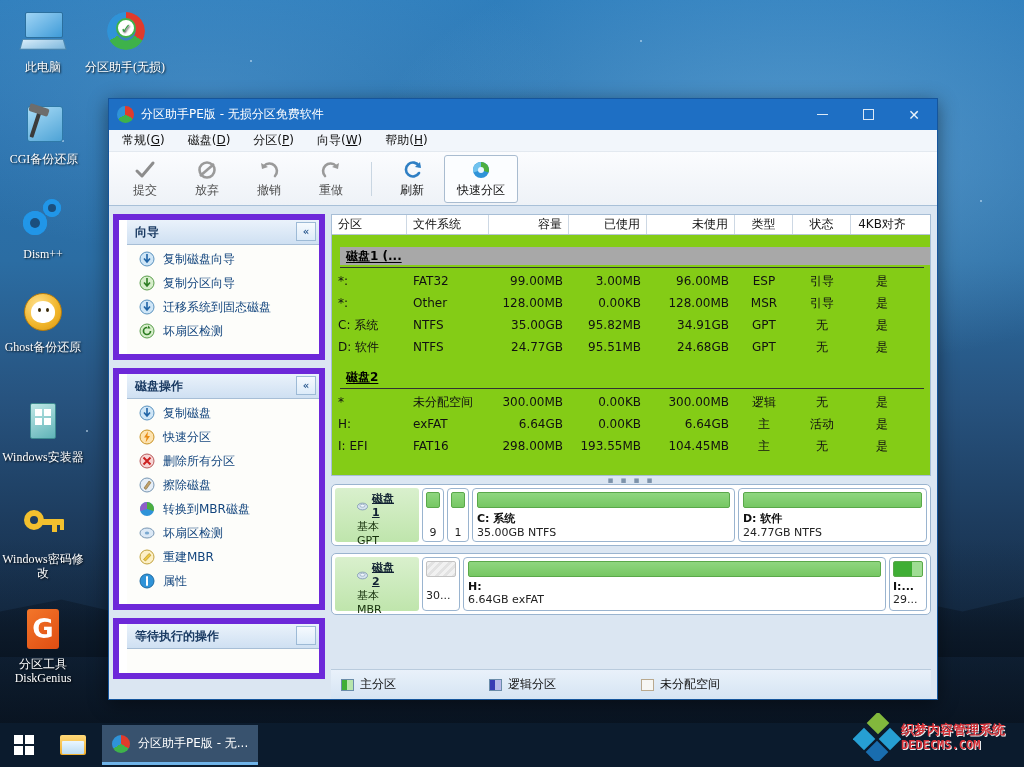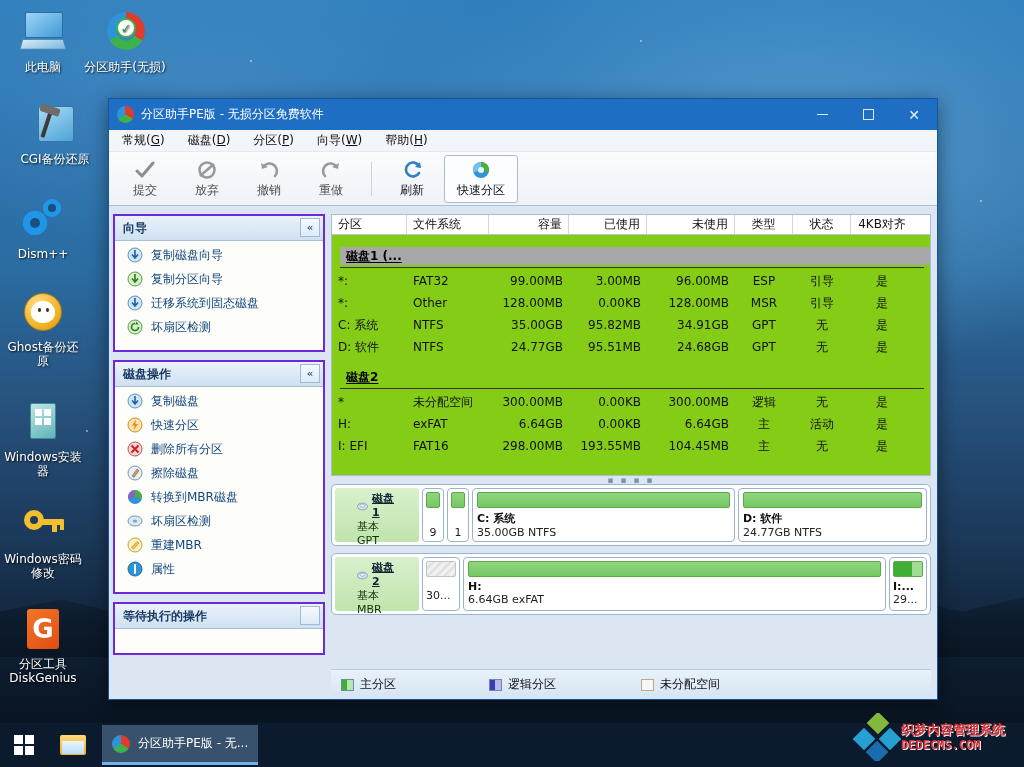--- a/index.html
+++ b/index.html
@@ -41,7 +41,7 @@
   .dicon .glyph {
     width: 48px; height: 48px; margin: 0 auto 4px auto; position: relative;
   }
-  .dicon .cap { display:block; }
+  .dicon .cap { display:block;font-family:Liberation Serif, serif; }
 
   
   .ic-pc .m1 { position:absolute; left:6px; top:4px; width:38px; height:26px; background:linear-gradient(145deg,#9fd4f5,#3f9bd8); border:1px solid #2b6f9e; border-radius:2px; }

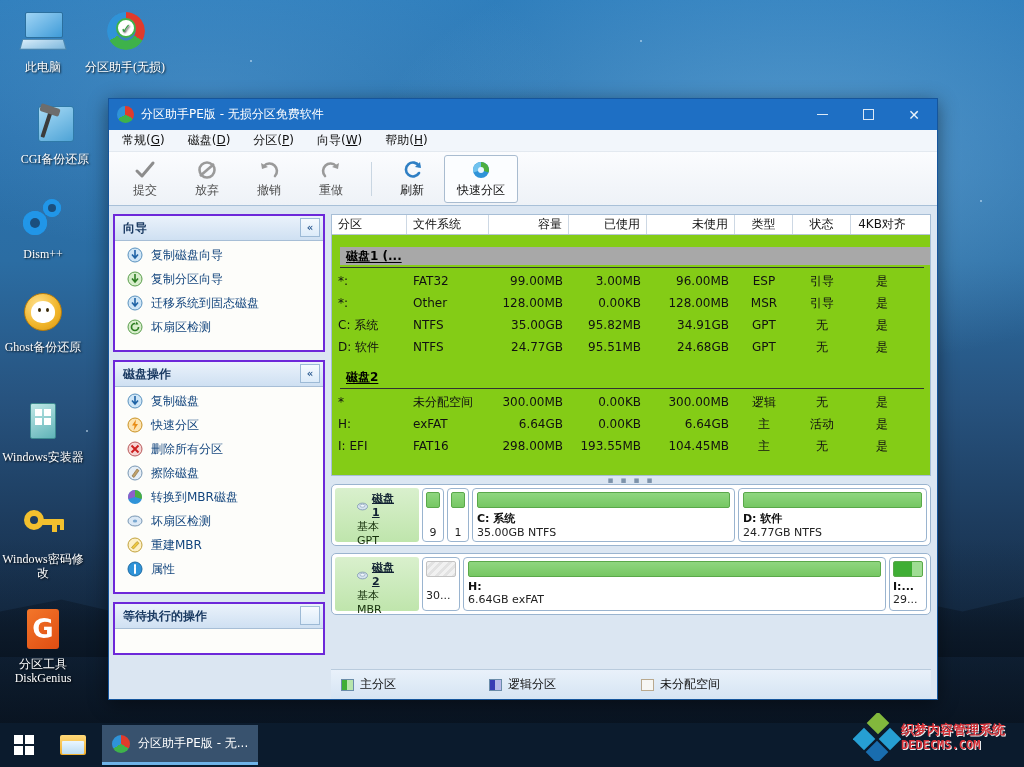--- a/index.html
+++ b/index.html
@@ -276,7 +276,7 @@
   <span class="cap">分区助手(无损)</span>
 </div>
 
-<div class="dicon" style="left:14px;top:100px">
+<div class="dicon" style="left:3px;top:100px">
   <div class="glyph ic-cgi">
       <div class="plate"></div>
       <div class="hammer"></div>

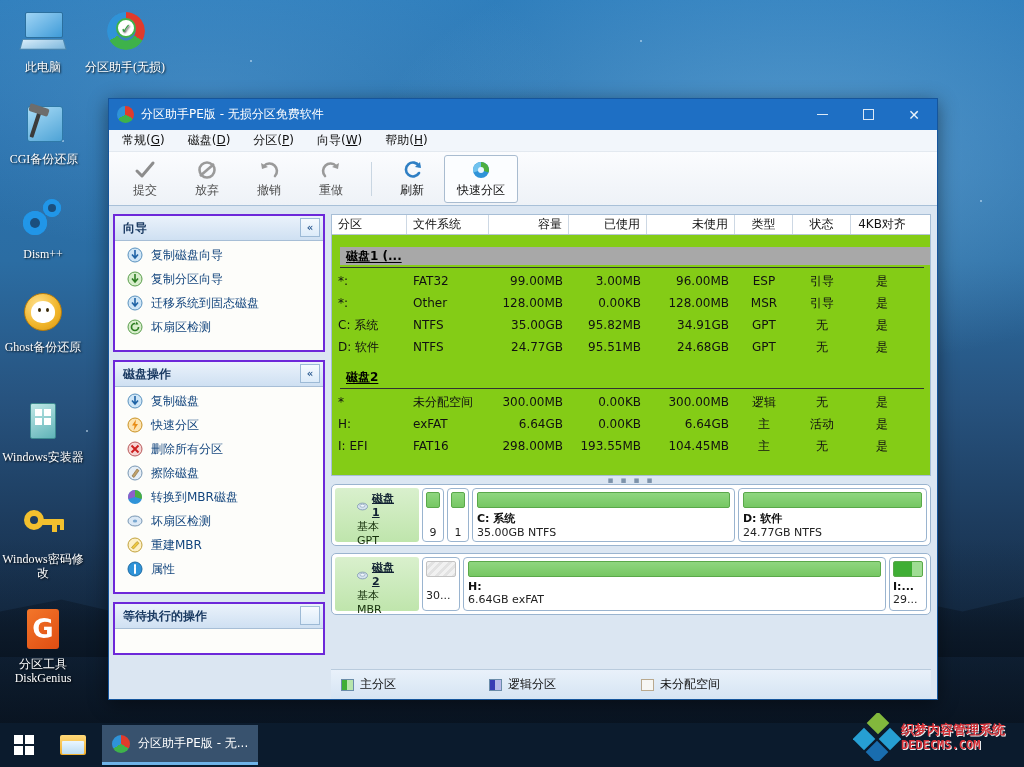--- a/index.html
+++ b/index.html
@@ -170,7 +170,7 @@
 
   
   #sidebar { width:222px; flex:none; padding:8px 6px 6px 4px; display:flex; flex-direction:column; gap:8px; }
-  .panel { background:#fff; border:2px solid #6d28d9; }
+  .panel { background:#fff; border:6px solid #6d28d9;padding-left:8px; }
   .panel-head {
     height:25px; background:linear-gradient(#eaf2fb,#cfe0f2); border-bottom:1px solid #a7bed6;
     display:flex; align-items:center; padding-left:8px; font-weight:bold; font-size:12px; color:#1b3b63;

